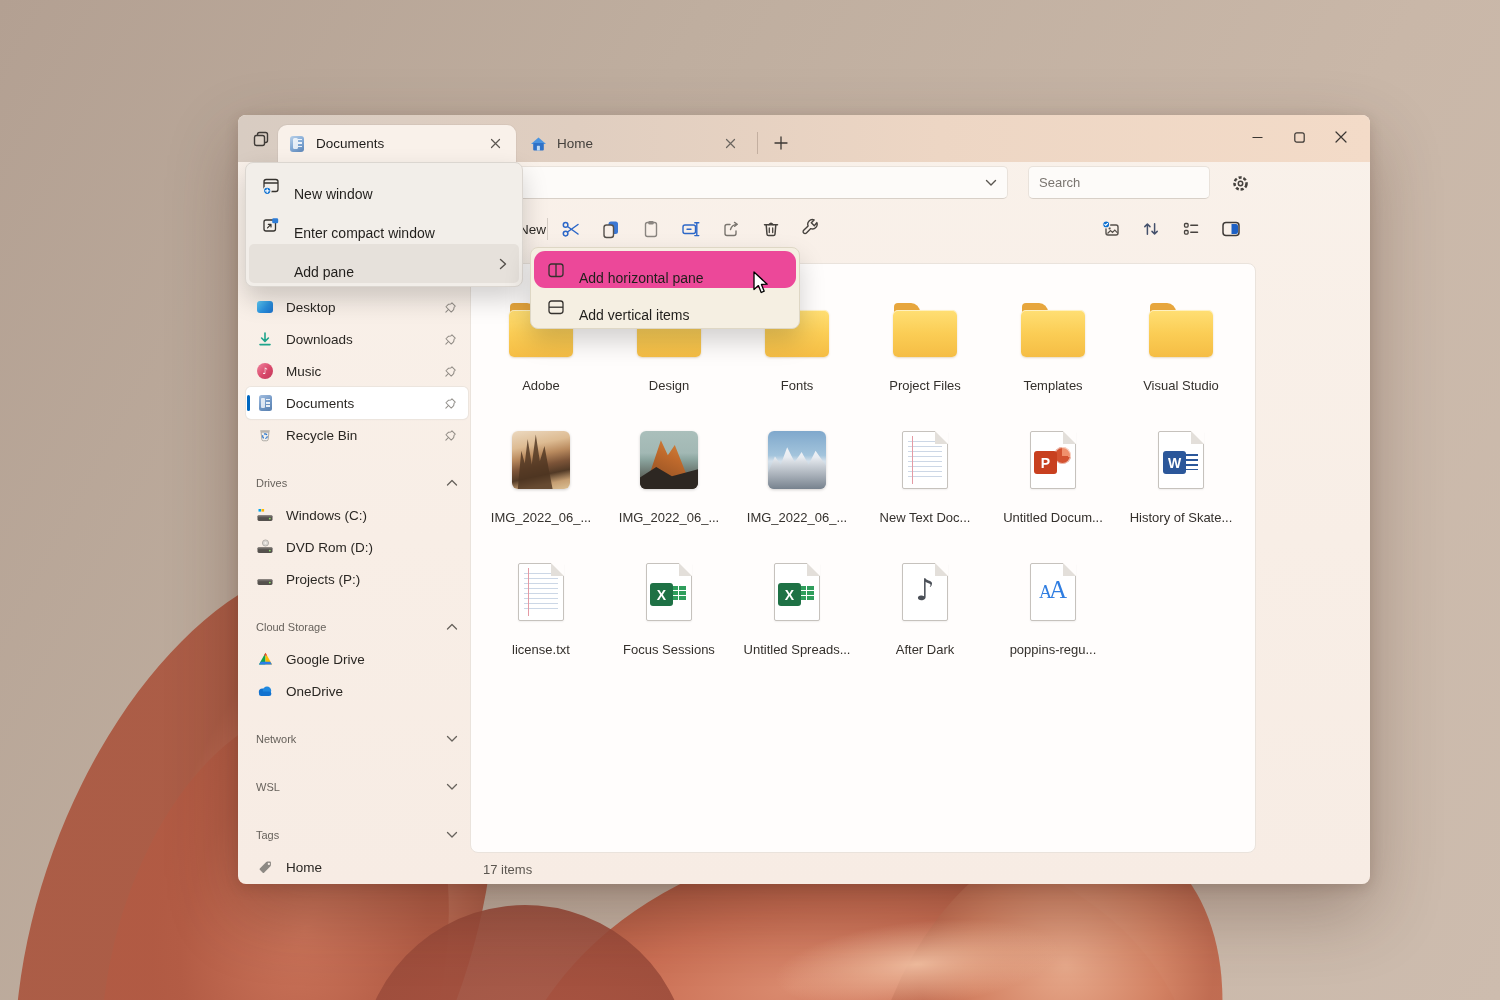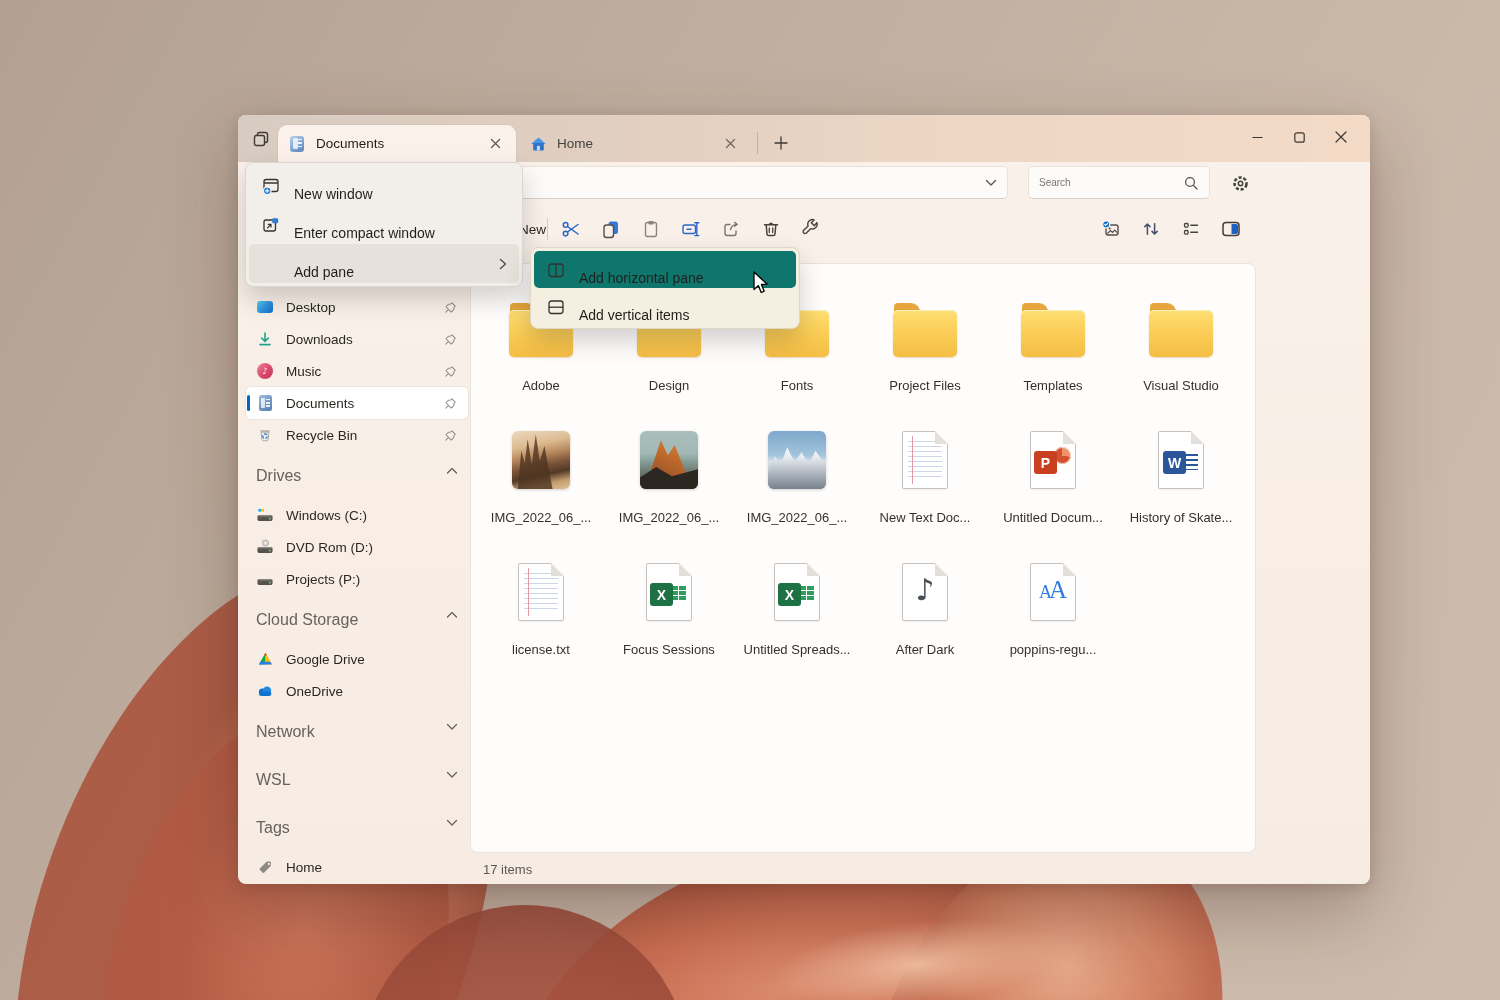--- a/index.html
+++ b/index.html
@@ -39,7 +39,7 @@
   .navrow { position:relative; height:43px; }
   .addressbar { position:absolute; left:240px; top:4px; width:530px; height:33px; background:#fdfbf9; border:1px solid #e9e2db; border-bottom-color:#d8d0c8; border-radius:5px; display:flex; align-items:center; justify-content:flex-end; padding:0 10px; }
   .searchbox { position:absolute; left:790px; top:4px; width:182px; height:33px; background:#fdfbf9; border:1px solid #e9e2db; border-bottom-color:#d8d0c8; border-radius:5px; display:flex; align-items:center; padding:0 10px; }
-  .searchbox input { flex:1; border:none; outline:none; background:transparent; font-size:10px; font-family:"Liberation Sans",sans-serif; color:#737373; }
+  .searchbox input { flex:1; border:none; outline:none; background:transparent; font-size:13px; font-family:"Liberation Sans",sans-serif; color:#737373; }
   .searchbox input::placeholder { color:#7a7570; }
   .settings-btn { position:absolute; left:986px; top:6px; width:32px; height:30px; display:flex; align-items:center; justify-content:center; border-radius:5px; }
 

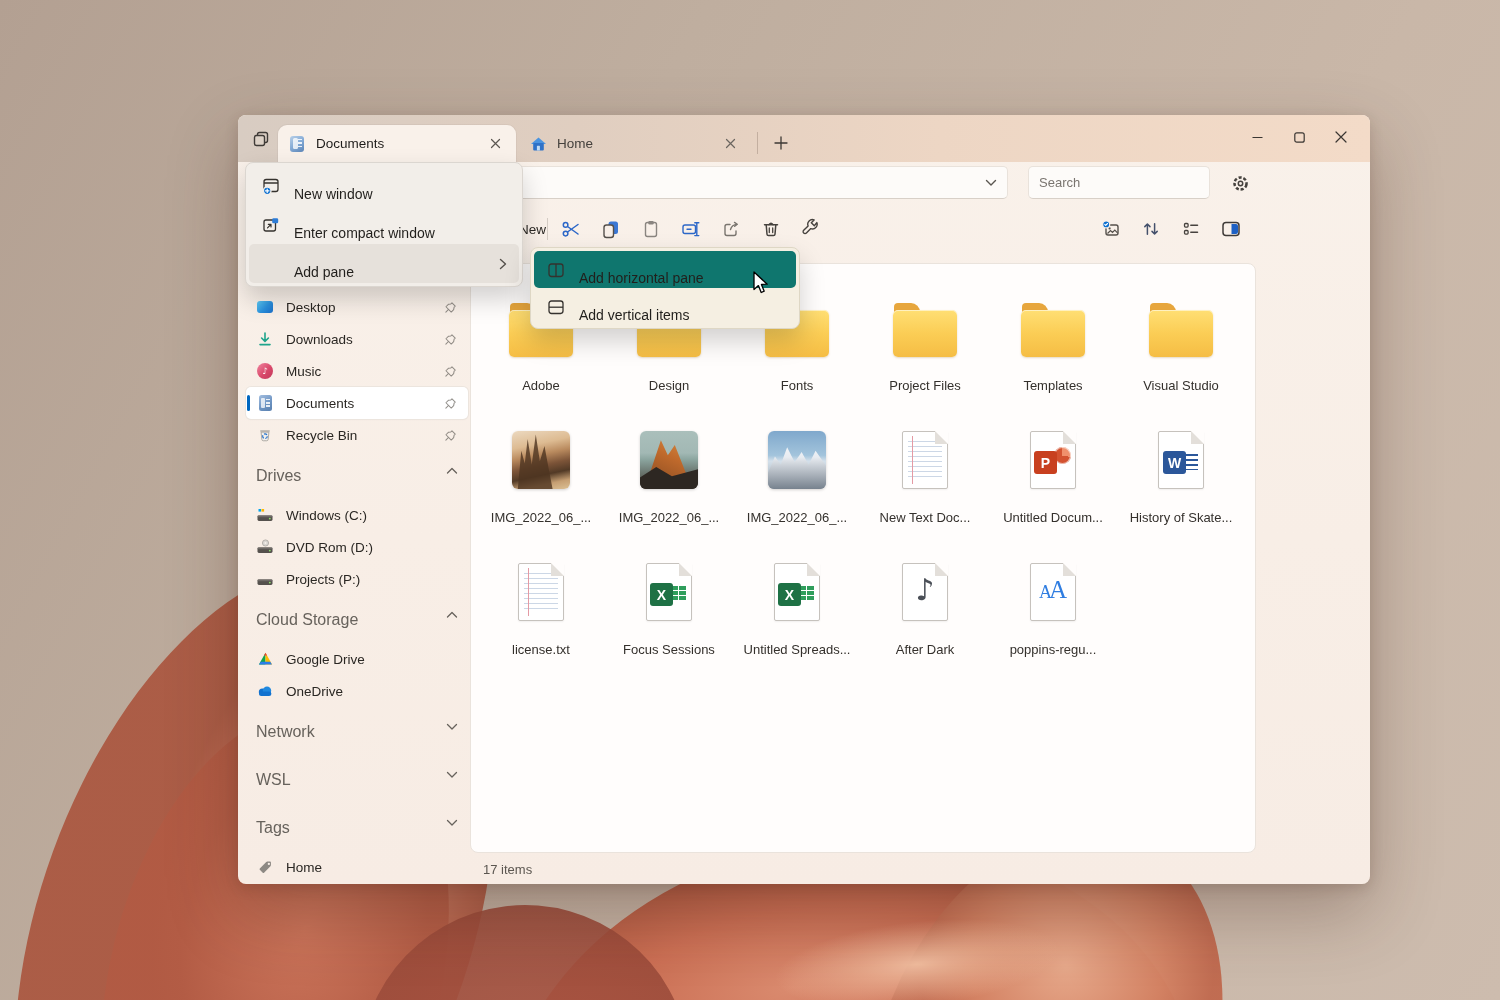--- a/index.html
+++ b/index.html
@@ -120,7 +120,7 @@
   .mi-chevron { width:14px; display:flex; justify-content:flex-end; color:#54504b; }
   .submenu { position:absolute; left:292px; top:132px; width:270px; background:#f5efe2; border:1px solid #ded7c5; border-radius:8px; box-shadow:0 12px 26px rgba(0,0,0,.18); padding:3px; z-index:7; }
   .submenu .menu-item { height:37px; }
-  .submenu .menu-item.hovered { background:#0f766e; }
+  .submenu .menu-item.hovered { background:#ec4899;border-radius:11px; }
 
   
   .cursor { position:absolute; left:752px; top:271px; z-index:20; }

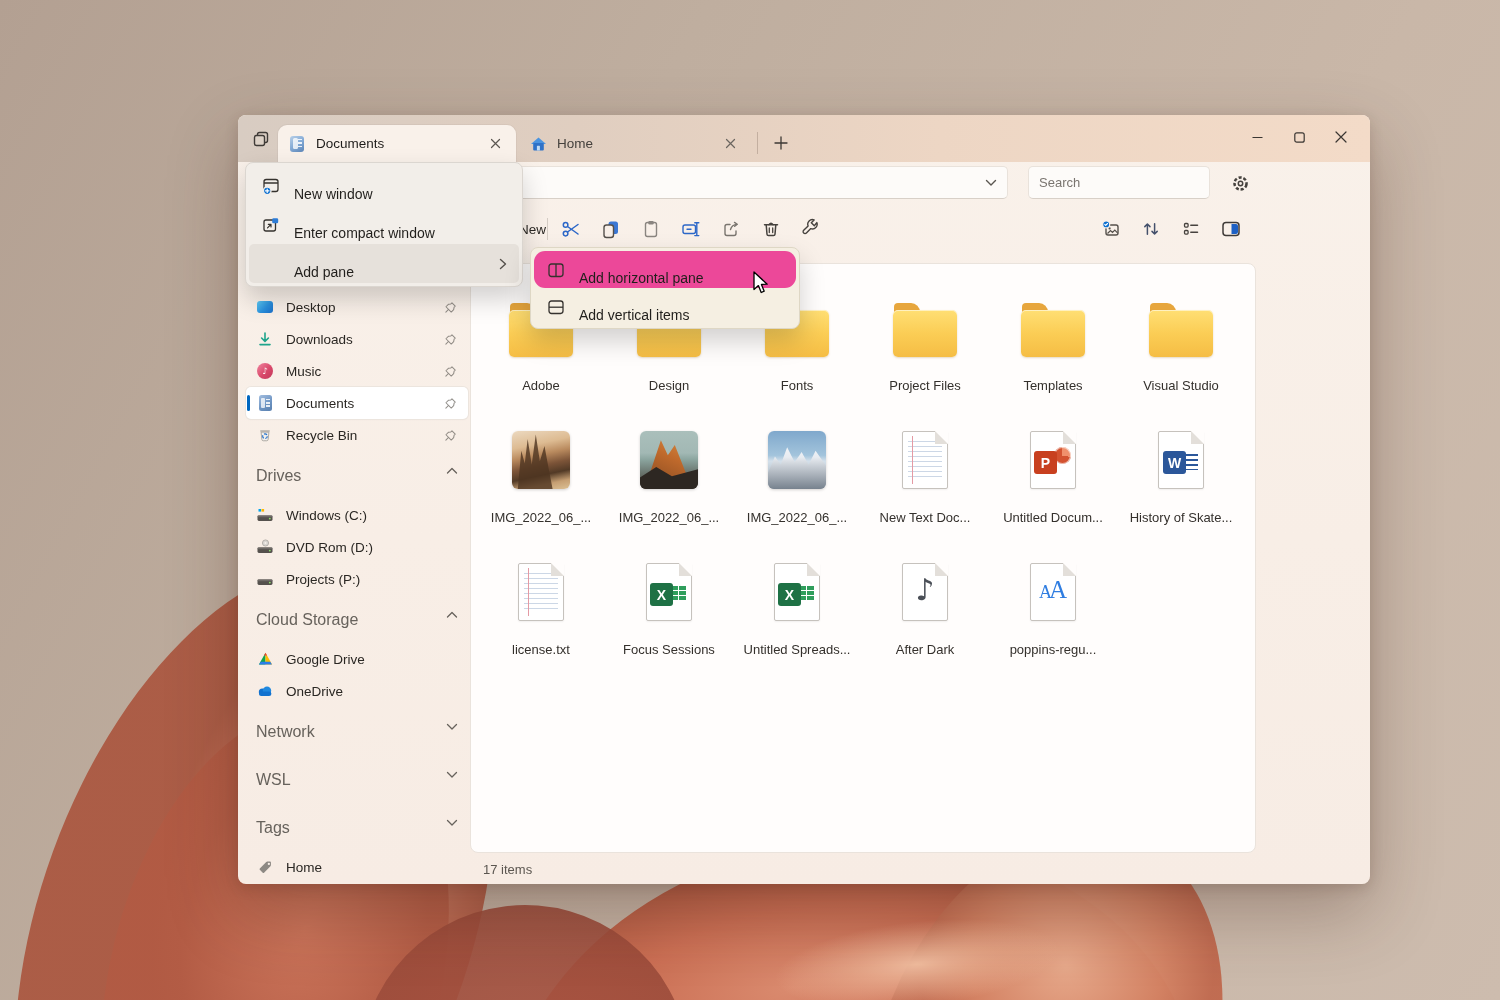--- a/index.html
+++ b/index.html
@@ -64,7 +64,7 @@
   .srow.selected::before { content:""; position:absolute; left:1px; top:8px; width:3px; height:16px; border-radius:2px; background:#0067c0; }
   .sicon { width:18px; height:18px; display:flex; align-items:center; justify-content:center; flex:none; }
   .pin { width:16px; height:16px; display:flex; align-items:center; justify-content:center; opacity:.75; }
-  .shead { height:32px; display:flex; align-items:flex-start; padding:0 10px; font-size:16px; color:#67625c; }
+  .shead { height:32px; display:flex; align-items:center; padding:0 10px; font-size:11px; color:#67625c; }
   .shead .slabel { flex:1; }
   .sgap { height:16px; }
 

